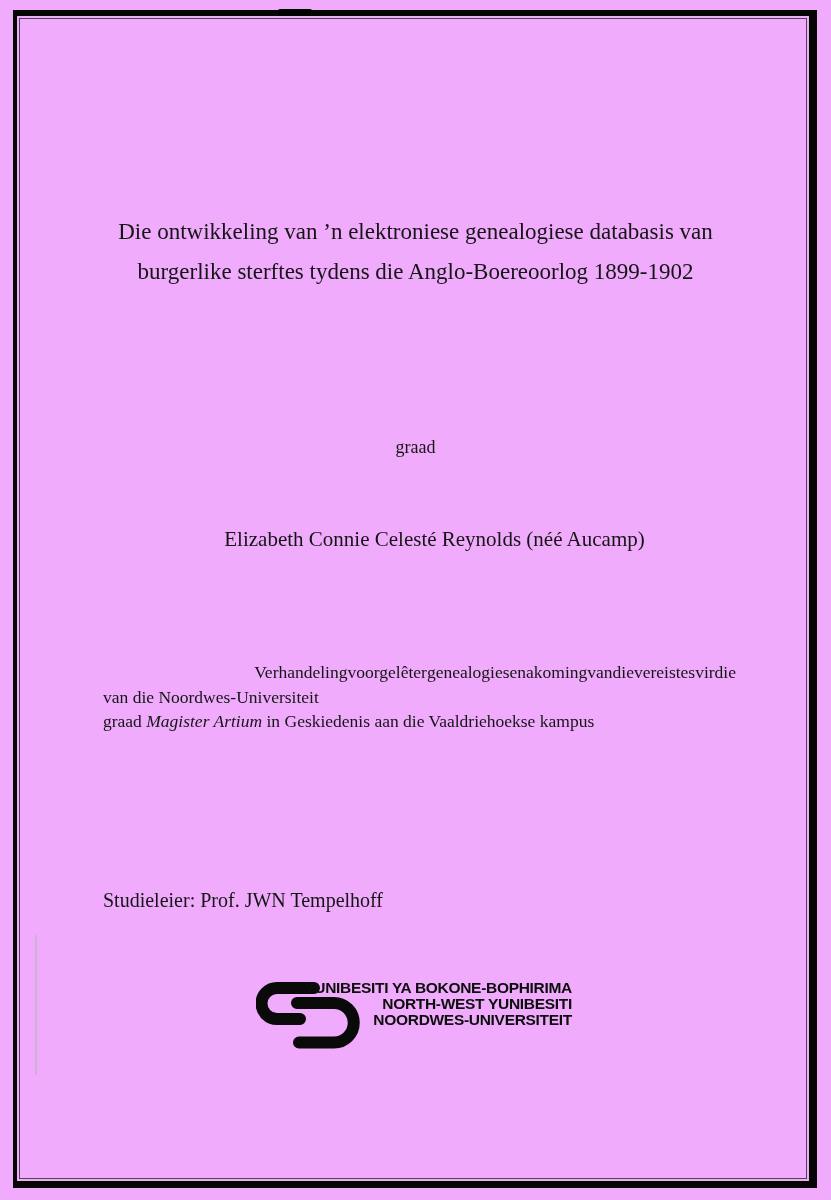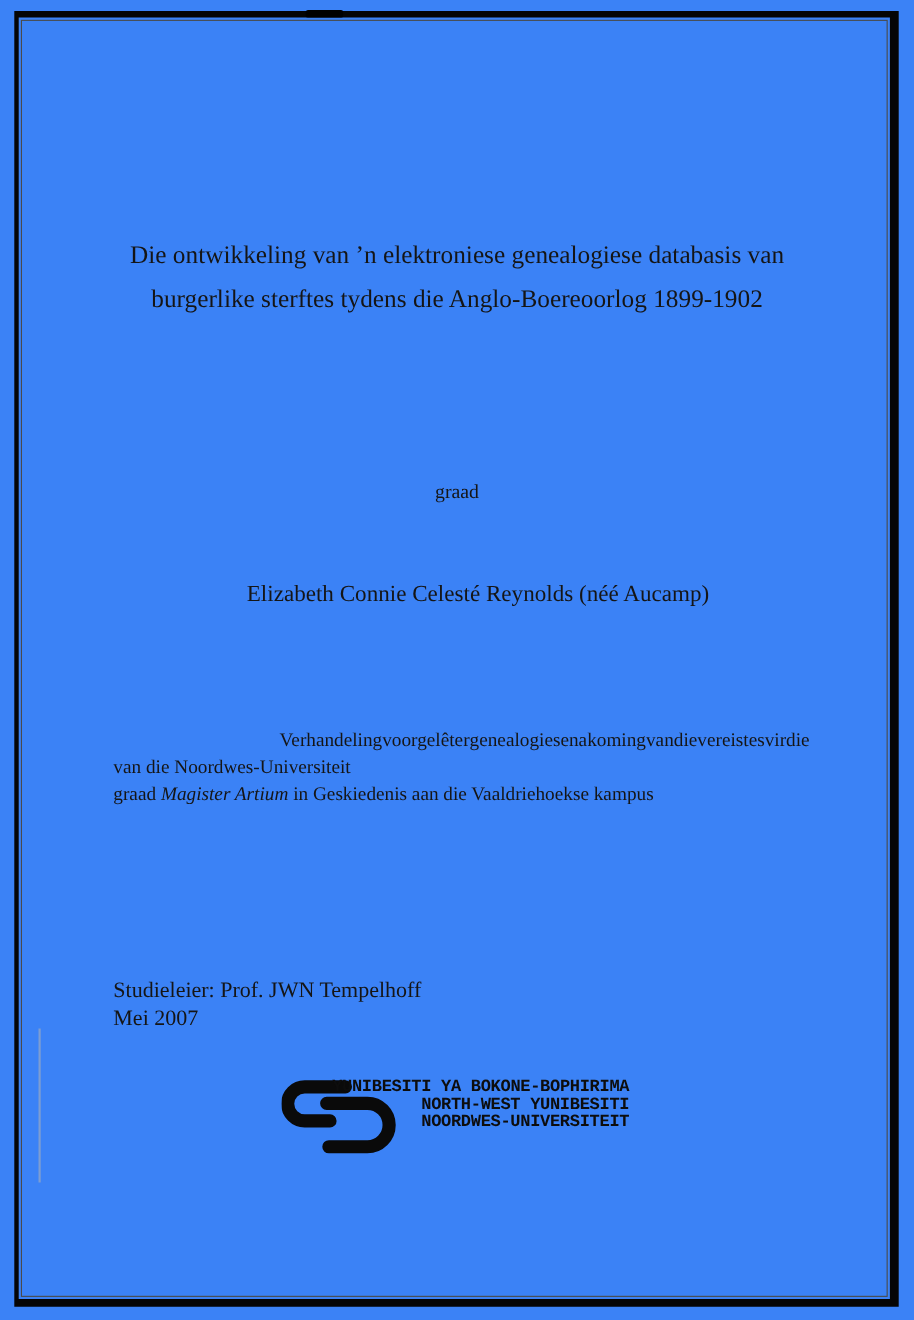--- a/index.html
+++ b/index.html
@@ -7,7 +7,7 @@
     position: relative;
     width: 831px;
     height: 1200px;
-    background: #3b82f6;
+    background: #f0abfc;
     overflow: hidden;
     font-family: "Liberation Serif", "DejaVu Serif", serif;
     color: #151515;

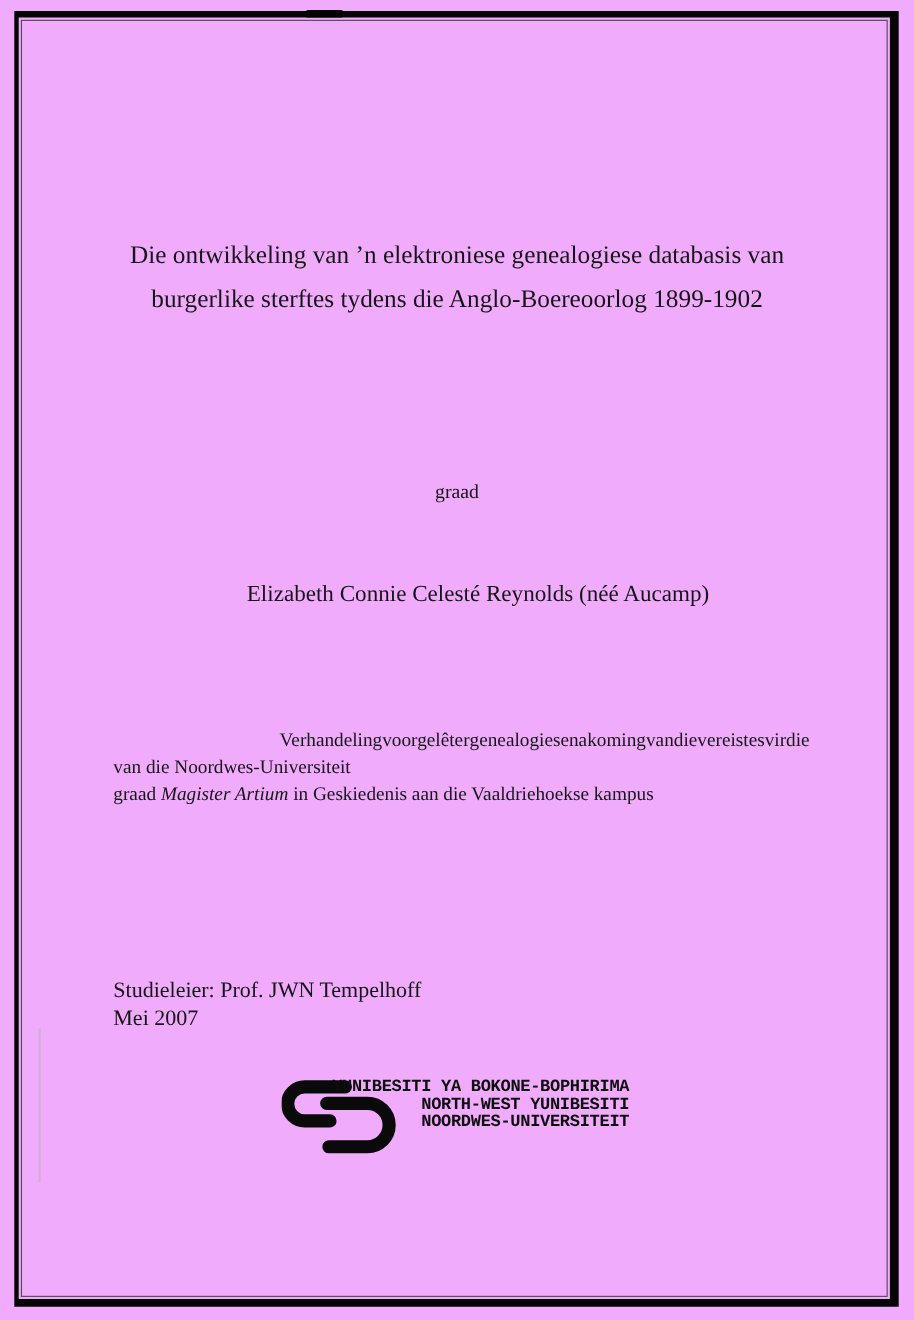--- a/index.html
+++ b/index.html
@@ -148,7 +148,6 @@
 
   <div class="supervisor-block">
     <div>Studieleier: Prof. JWN Tempelhoff</div>
-    <div>Mei 2007</div>
   </div>
 
   <div class="logo">

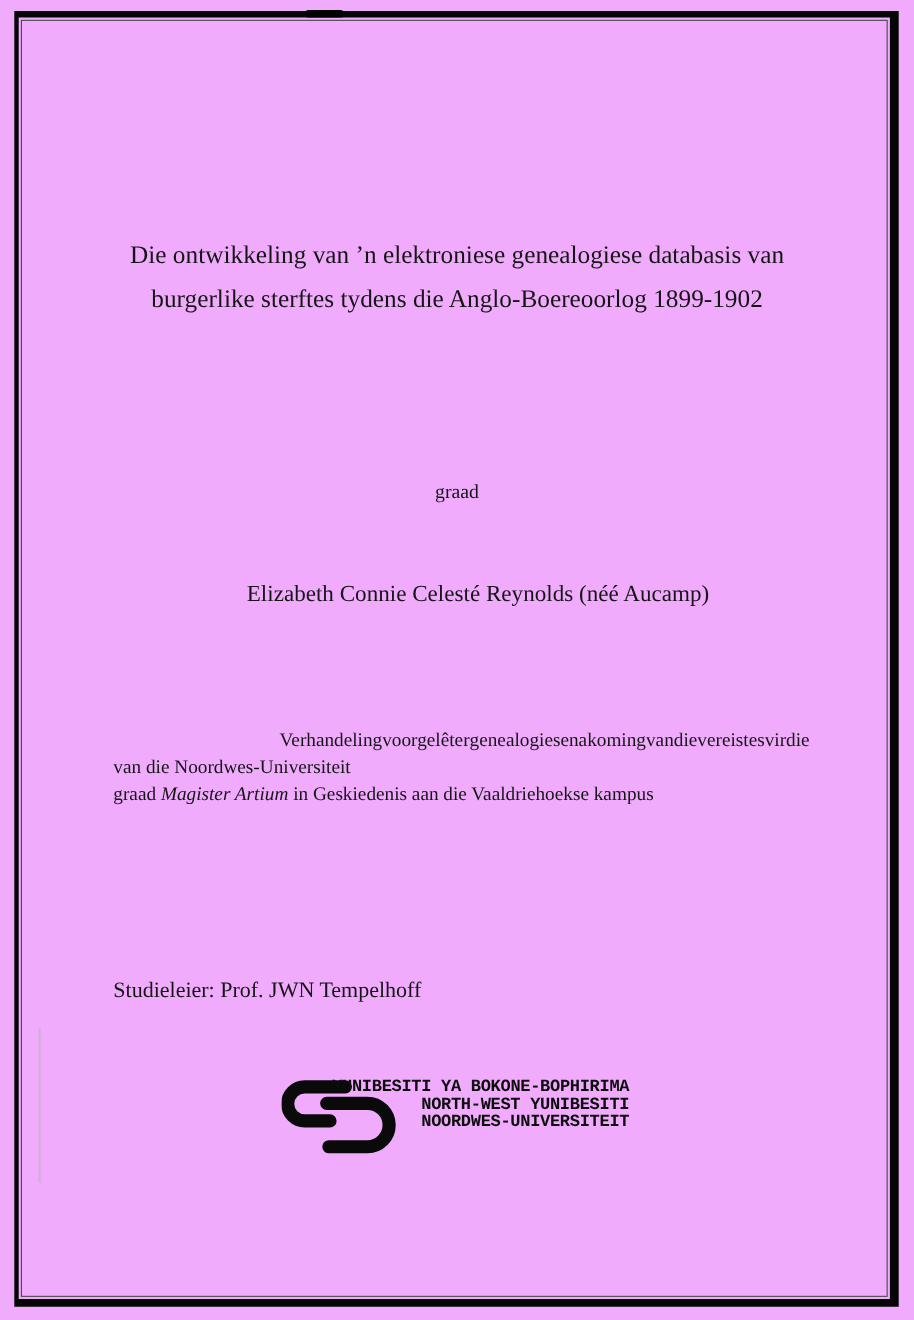--- a/index.html
+++ b/index.html
@@ -97,7 +97,7 @@
   .logo-line {
     position: absolute;
     right: 0;
-    font-family: Liberation Mono, monospace;
+    font-family: Liberation Sans, sans-serif;
     font-weight: bold;
     font-size: 15.5px;
     line-height: 16px;

